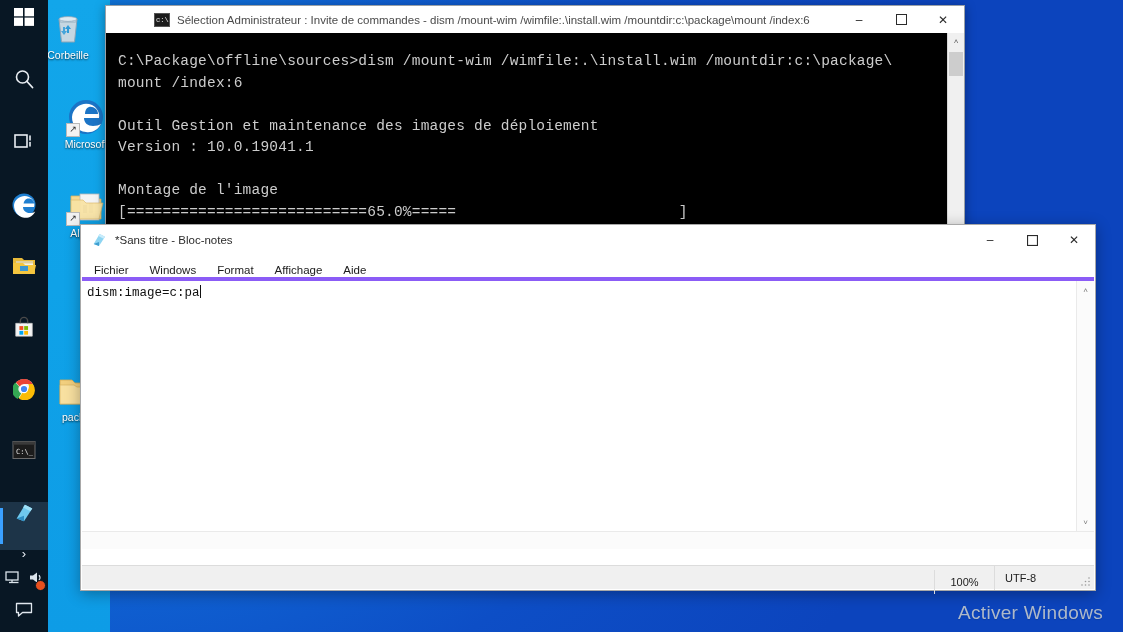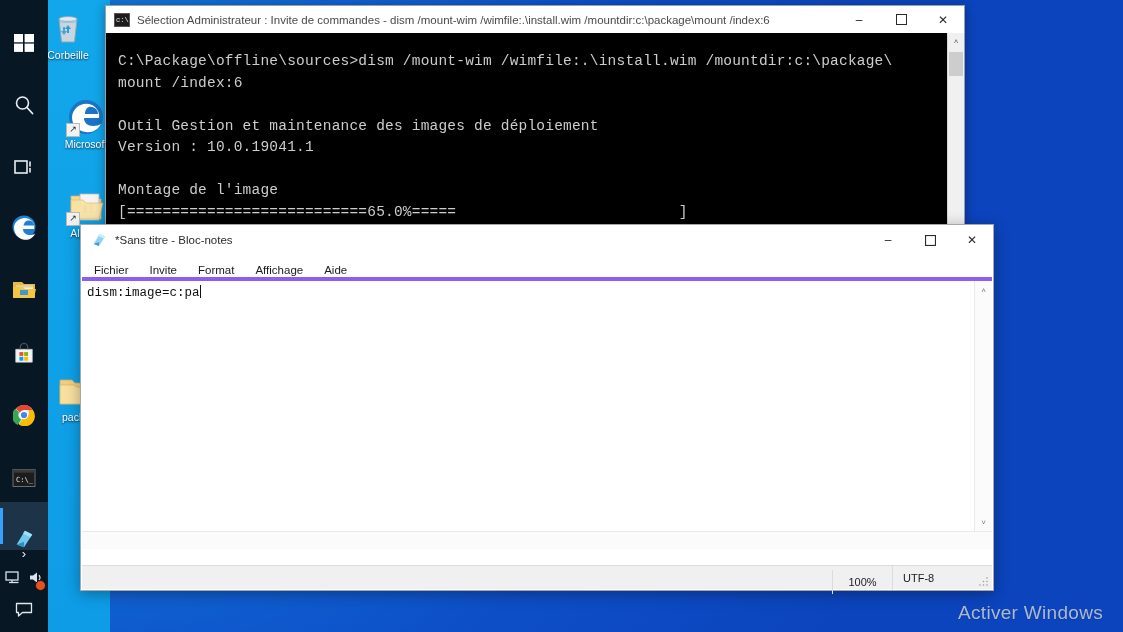--- a/index.html
+++ b/index.html
@@ -72,6 +72,7 @@
   #cmd-titlebar{
     height:27px;background:#ffffff;display:flex;align-items:center;
     border-bottom:1px solid #404040;
+    padding-left:40px;
   }
   #cmd-title-icon{
     width:16px;height:14px;margin-left:8px;margin-right:7px;background:#1c1c1c;

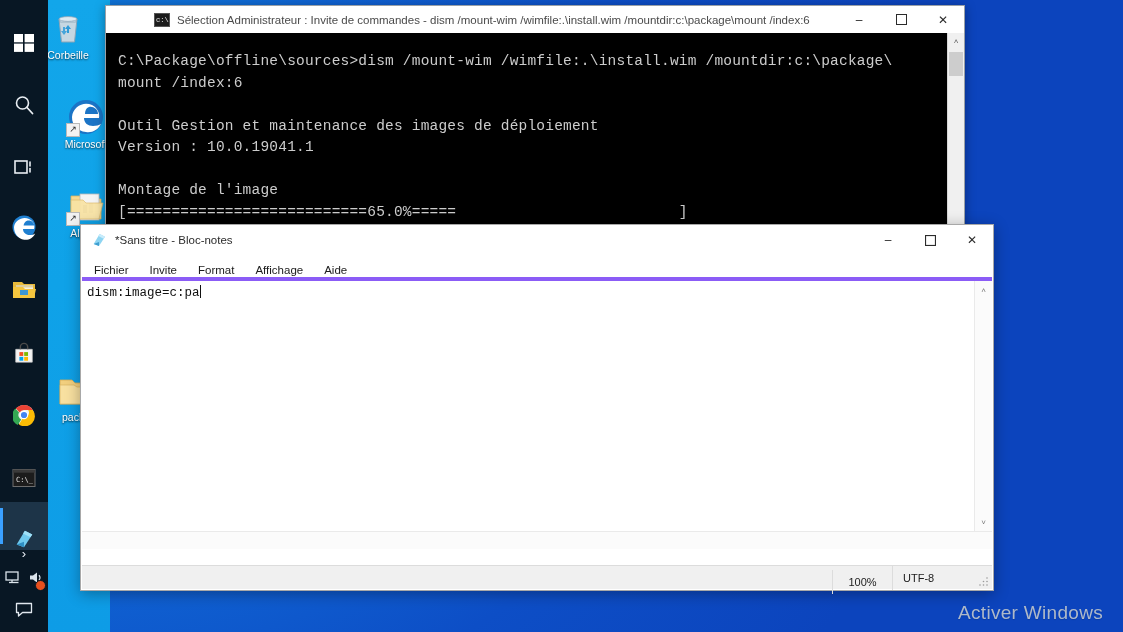--- a/index.html
+++ b/index.html
@@ -113,7 +113,7 @@
 
   
   #notepad-window{
-    position:absolute;left:80px;top:224px;width:914px;height:367px;
+    position:absolute;left:80px;top:224px;width:1016px;height:367px;
     background:#fff;box-sizing:border-box;
     border:1px solid #a8a8a8;
     box-shadow:0 3px 14px rgba(0,0,0,.32);

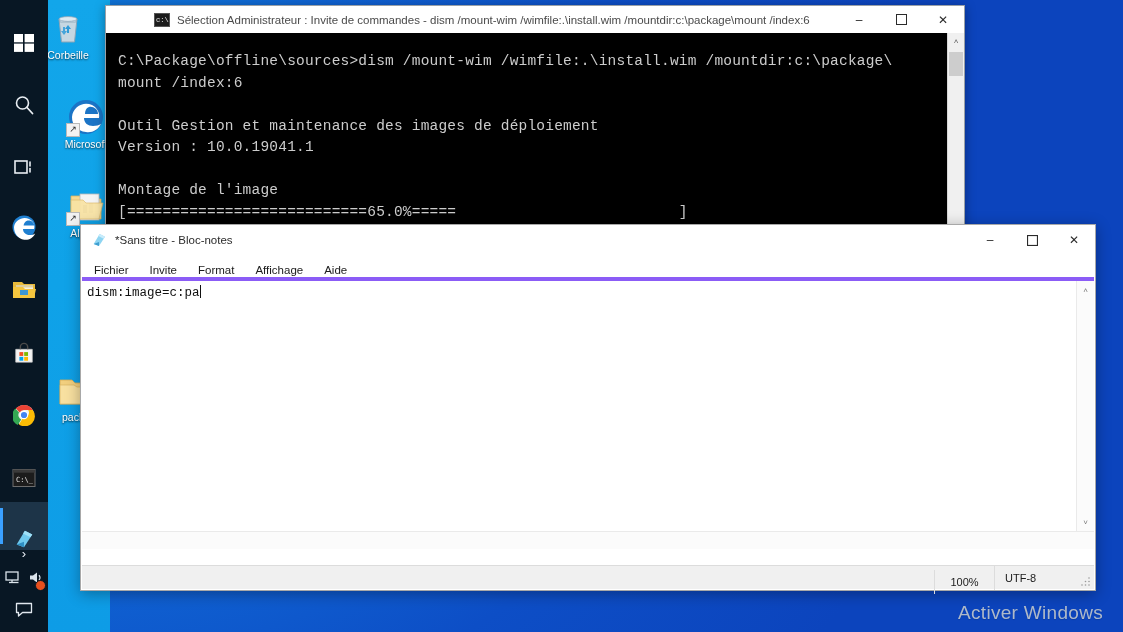--- a/index.html
+++ b/index.html
@@ -423,7 +423,7 @@
 
   <div id="np-menubar">
     <span class="np-menu-item">Fichier</span>
-    <span class="np-menu-item">Invite</span>
+    <span class="np-menu-item">Windows</span>
     <span class="np-menu-item">Format</span>
     <span class="np-menu-item">Affichage</span>
     <span class="np-menu-item">Aide</span>

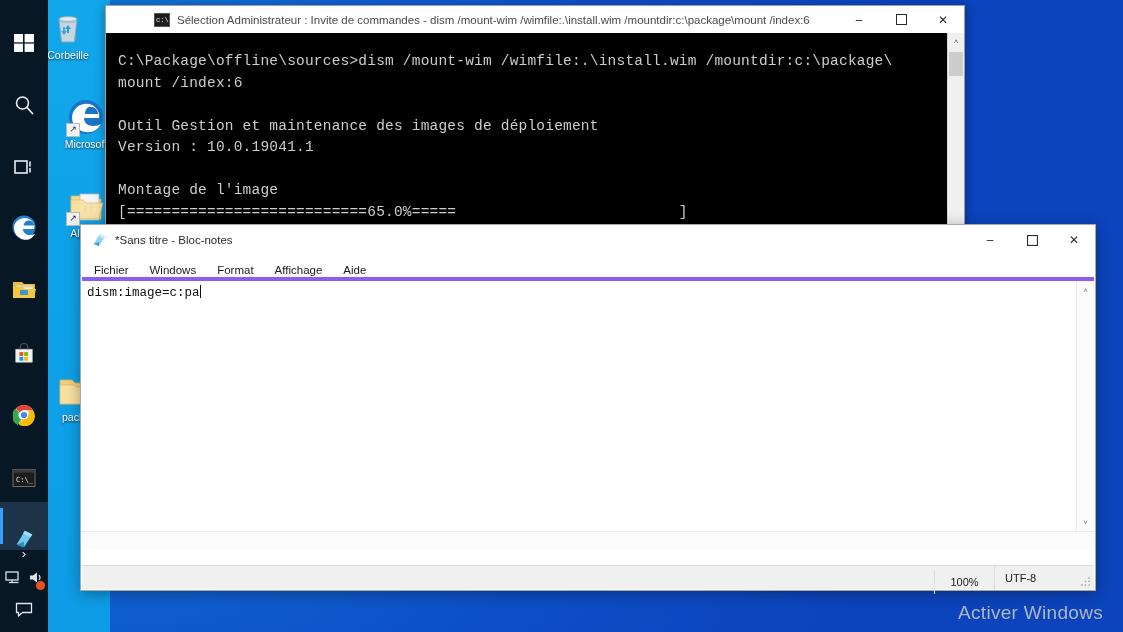--- a/index.html
+++ b/index.html
@@ -28,7 +28,7 @@
   }
   .tb-item{
     position:relative;width:48px;height:48px;
-    display:flex;align-items:flex-end;justify-content:center;
+    display:flex;align-items:flex-start;justify-content:center;
     box-sizing:border-box;
   }
   .tb-item.active{background:#1d3448;}

